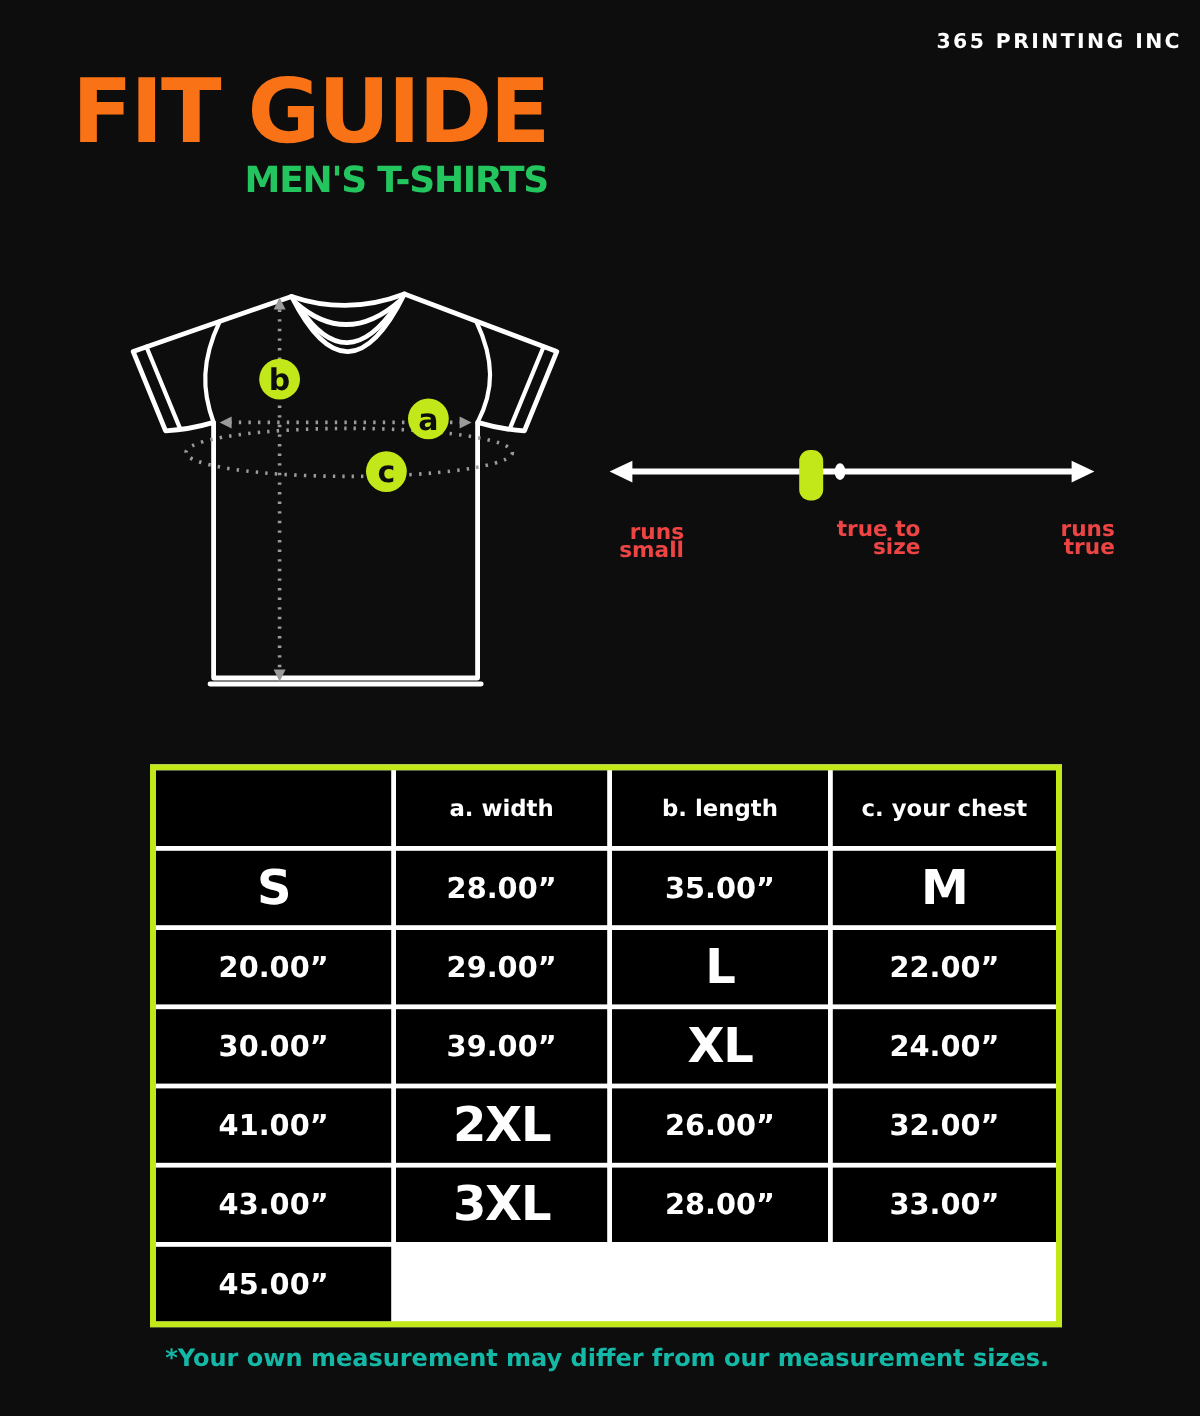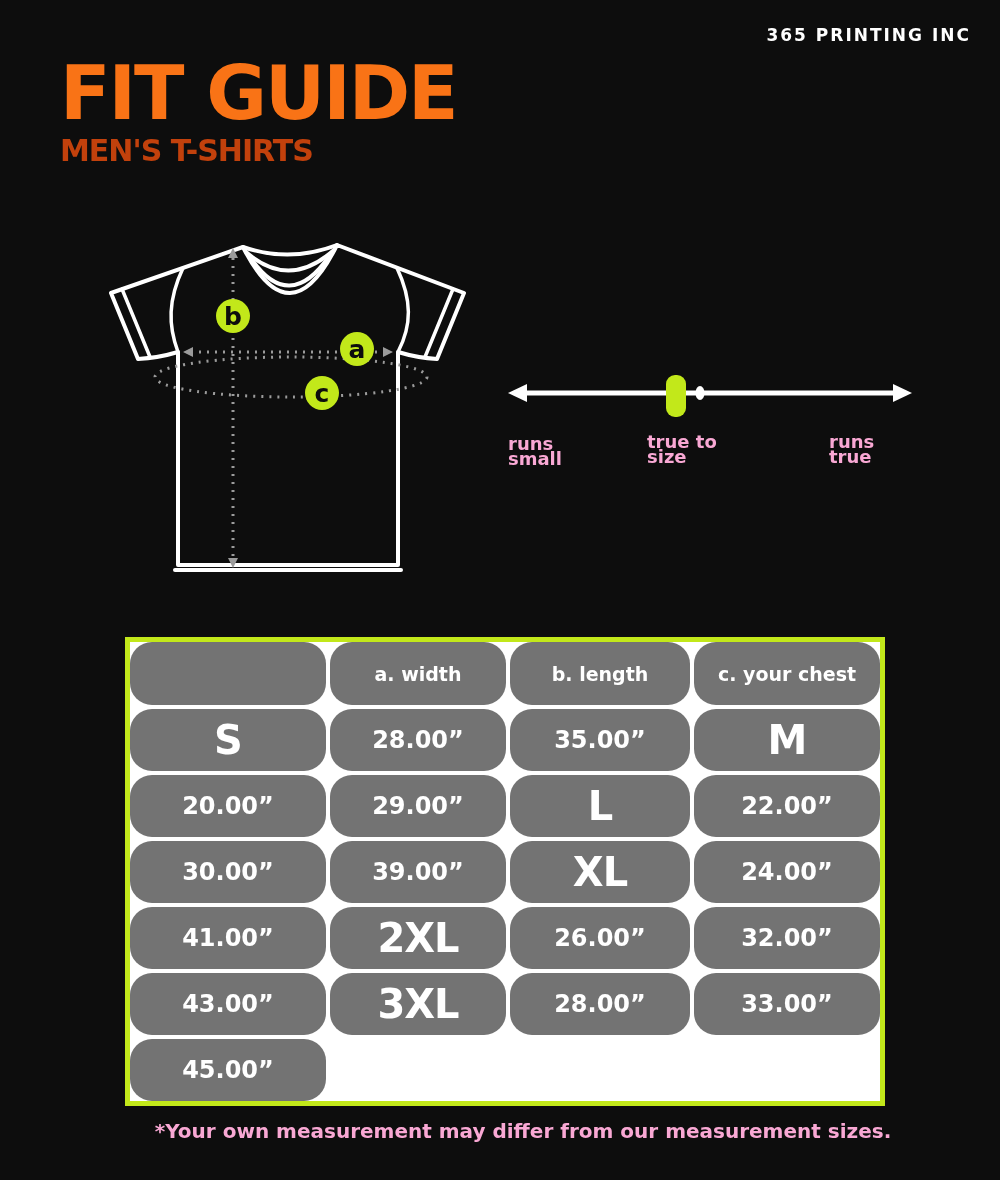--- a/index.html
+++ b/index.html
@@ -7,7 +7,7 @@
        font-family:"DejaVu Sans","Liberation Sans",sans-serif;color:#fff;font-weight:bold;}
   .abs{position:absolute;}
 
-  .brand{top:25px;right:29px;font-size:17px;letter-spacing:2px;color:#fff;}
+  .brand{top:25px;right:15px;font-size:17px;letter-spacing:2px;color:#fff;}
 
   .title-block{left:60px;top:56px;}
   .page-title{font-size:74px;line-height:1.0;letter-spacing:-2px;color:#f97316;white-space:nowrap;}

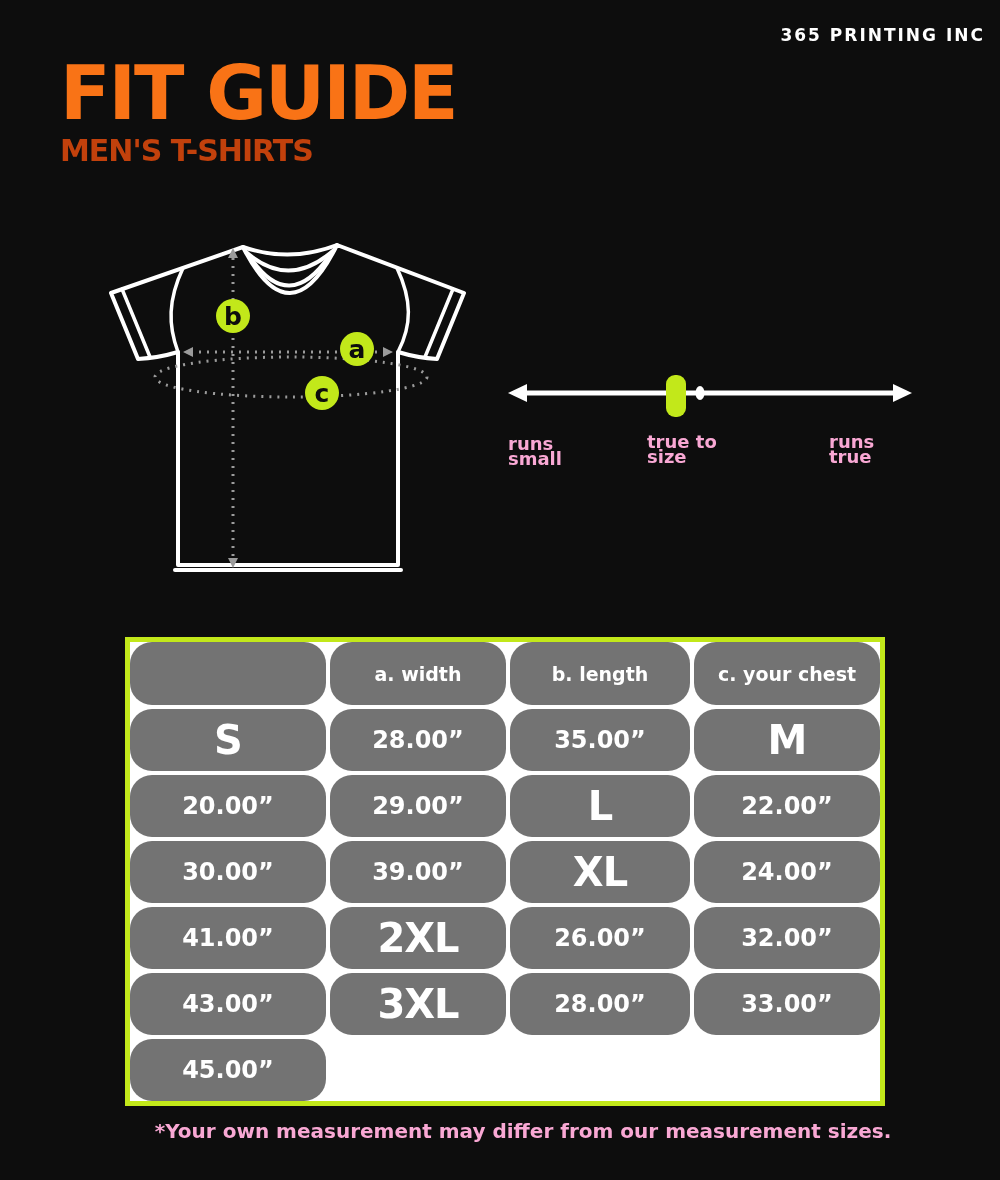--- a/index.html
+++ b/index.html
@@ -11,7 +11,7 @@
 
   .title-block{left:60px;top:56px;}
   .page-title{font-size:74px;line-height:1.0;letter-spacing:-2px;color:#f97316;white-space:nowrap;}
-  .page-subtitle{font-size:30px;letter-spacing:-1px;color:#c2410c;text-align:left;margin-top:3px;}
+  .page-subtitle{font-size:30px;letter-spacing:-1px;color:#22c55e;text-align:right;margin-top:3px;}
 
   .diagram{left:90px;top:230px;width:400px;height:360px;}
   .fitscale{left:500px;top:360px;width:420px;height:70px;}

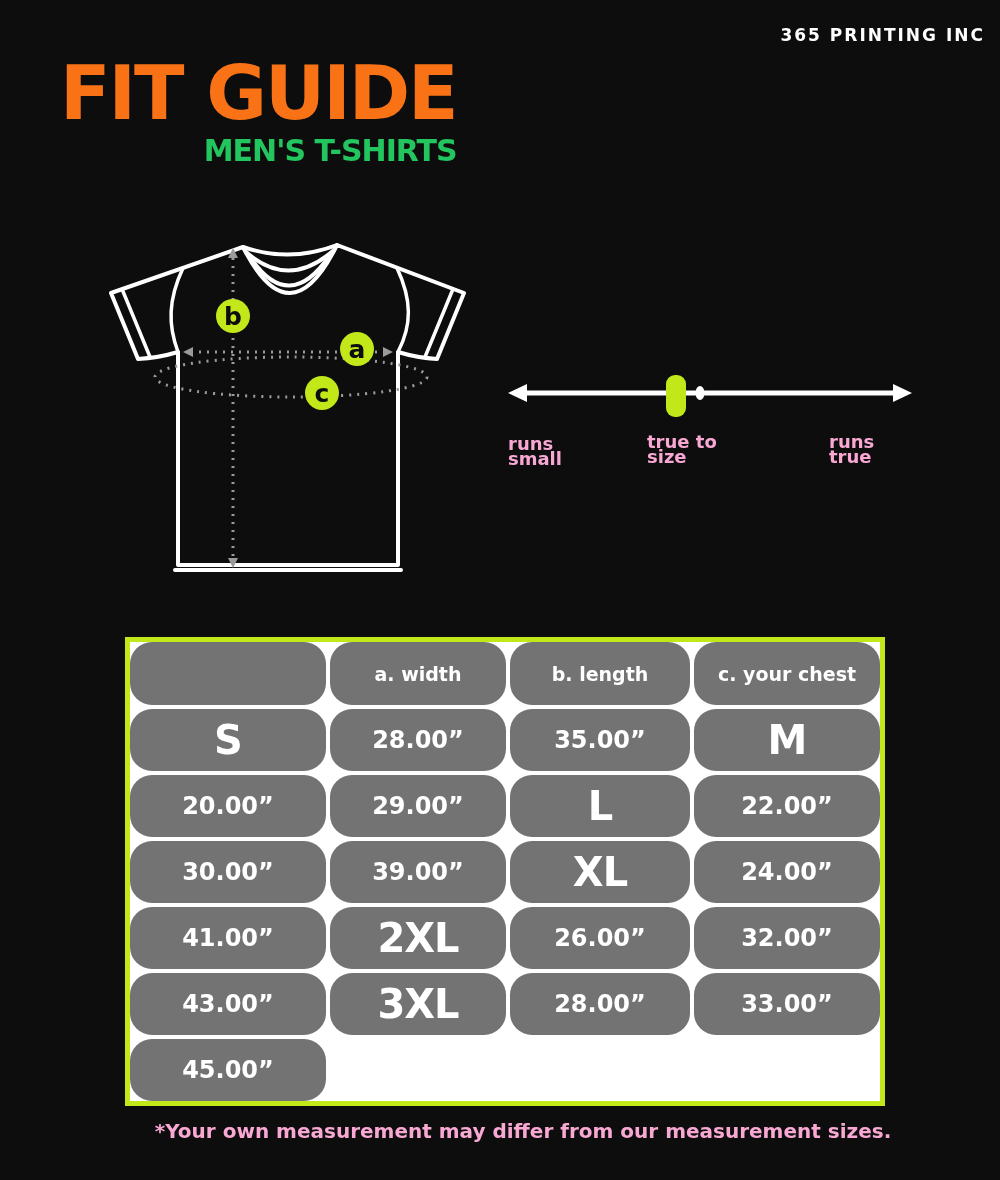--- a/index.html
+++ b/index.html
@@ -16,7 +16,7 @@
   .diagram{left:90px;top:230px;width:400px;height:360px;}
   .fitscale{left:500px;top:360px;width:420px;height:70px;}
 
-  .scale-label{font-size:18px;line-height:15px;text-align:left;color:#f9a8d4;}
+  .scale-label{font-size:18px;line-height:15px;text-align:right;color:#ef4444;}
   .lbl-small{left:508px;top:436px;width:62px;}
   .lbl-true{left:647px;top:434px;width:120px;}
   .lbl-large{left:829px;top:434px;width:100px;}

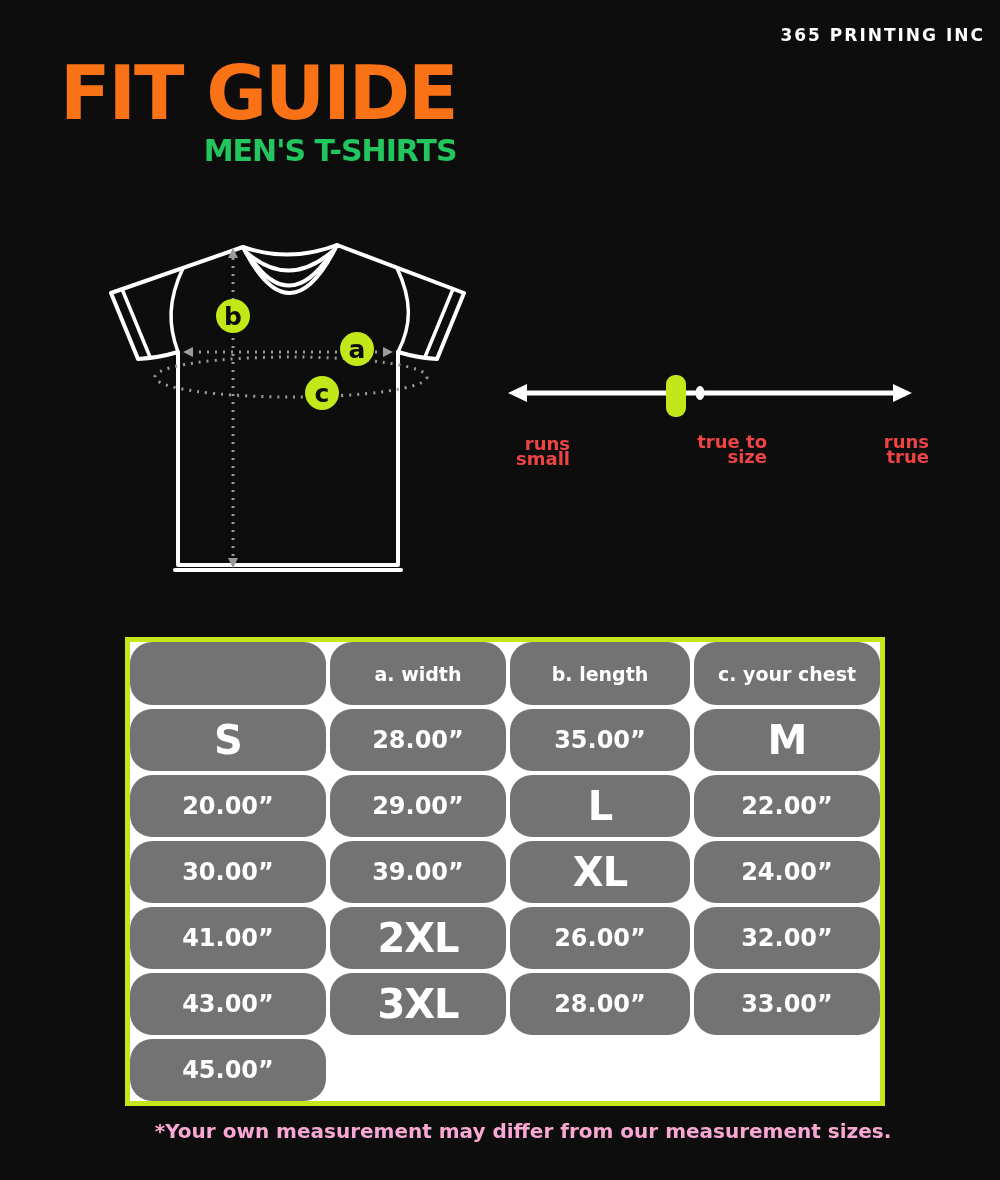--- a/index.html
+++ b/index.html
@@ -24,7 +24,7 @@
   .size-table{left:125px;top:637px;border:5px solid #c2e81a;background:#ffffff;
     display:grid;grid-template-columns:196px 176px 180px 186px;
     grid-template-rows:63px repeat(6,62px);gap:4px;}
-  .cell{background:#737373;display:flex;align-items:center;justify-content:center;border-radius:22px;}
+  .cell{background:#000000;display:flex;align-items:center;justify-content:center;}
   .hdr{font-size:19px;}
   .sizelbl{font-size:40px;letter-spacing:-1px;}
   .val{font-size:24px;}

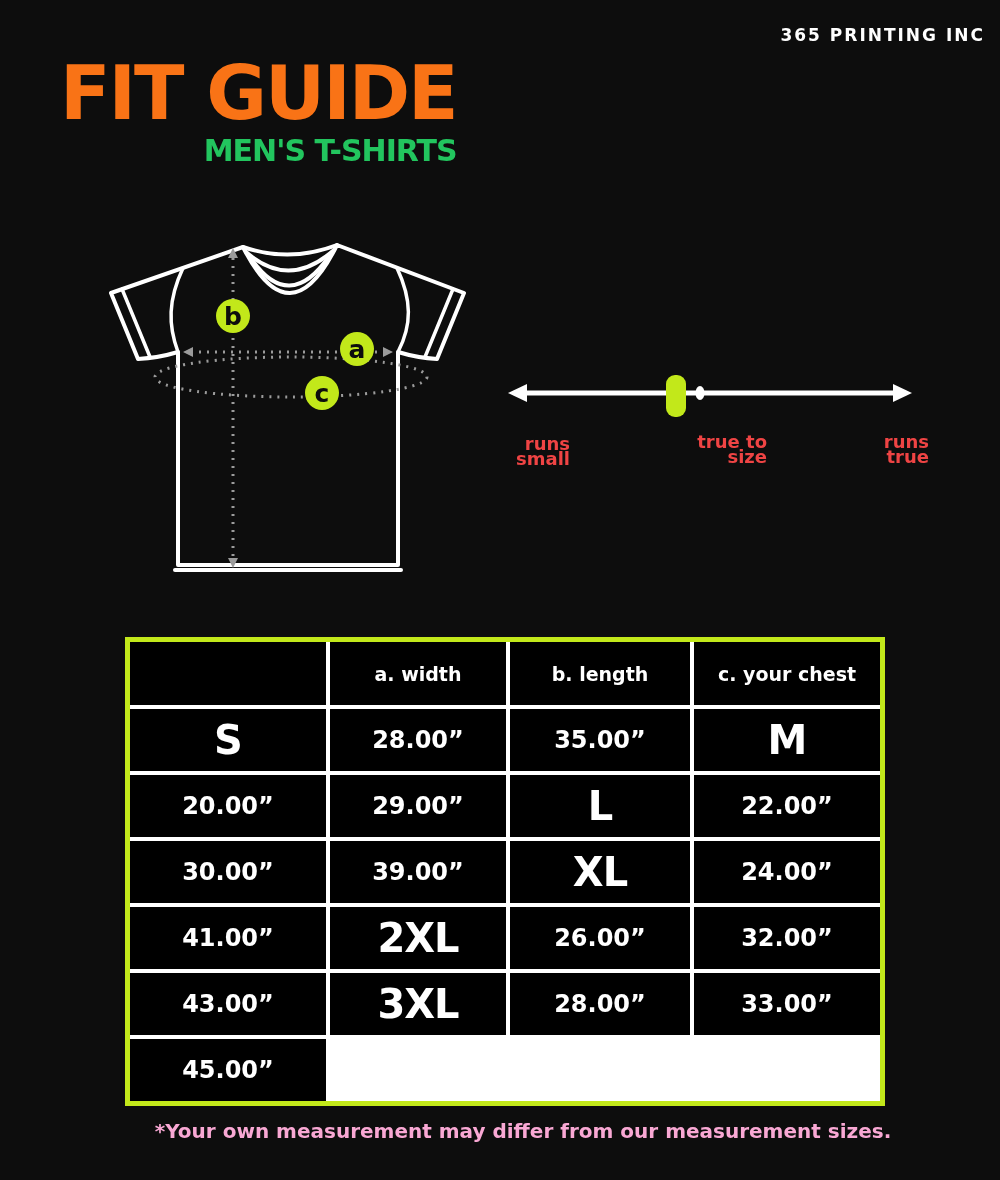--- a/index.html
+++ b/index.html
@@ -29,7 +29,7 @@
   .sizelbl{font-size:40px;letter-spacing:-1px;}
   .val{font-size:24px;}
 
-  .footnote{left:142px;top:1119px;width:762px;text-align:center;font-size:20px;color:#f9a8d4;}
+  .footnote{left:125px;top:1119px;width:762px;text-align:center;font-size:20px;color:#14b8a6;}
 </style>
 </head>
 <body>

